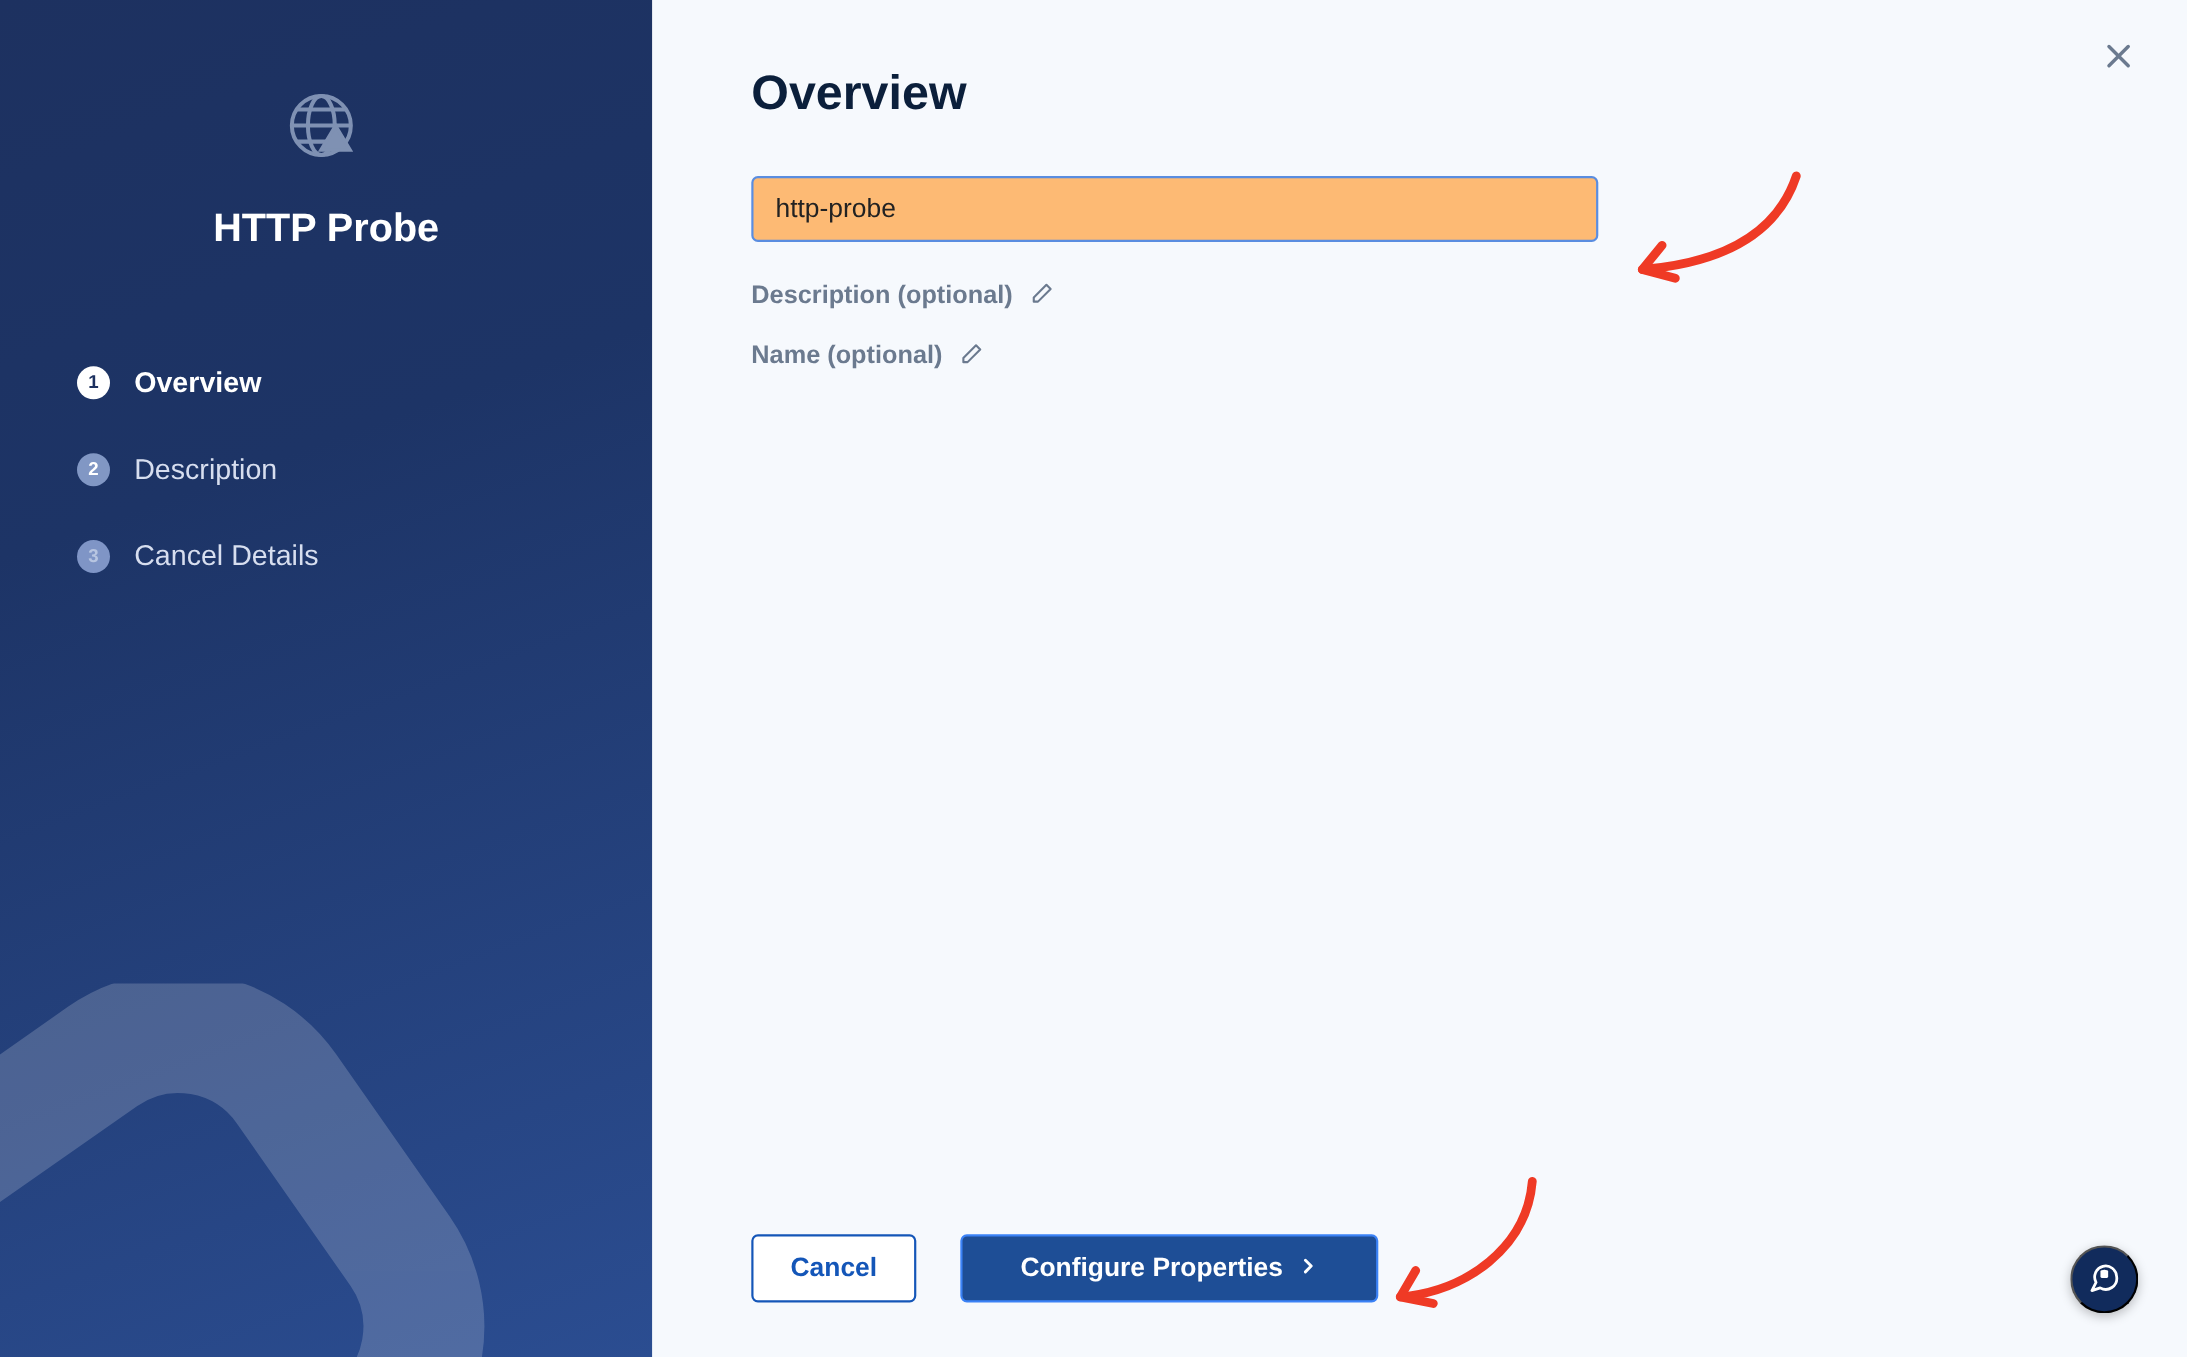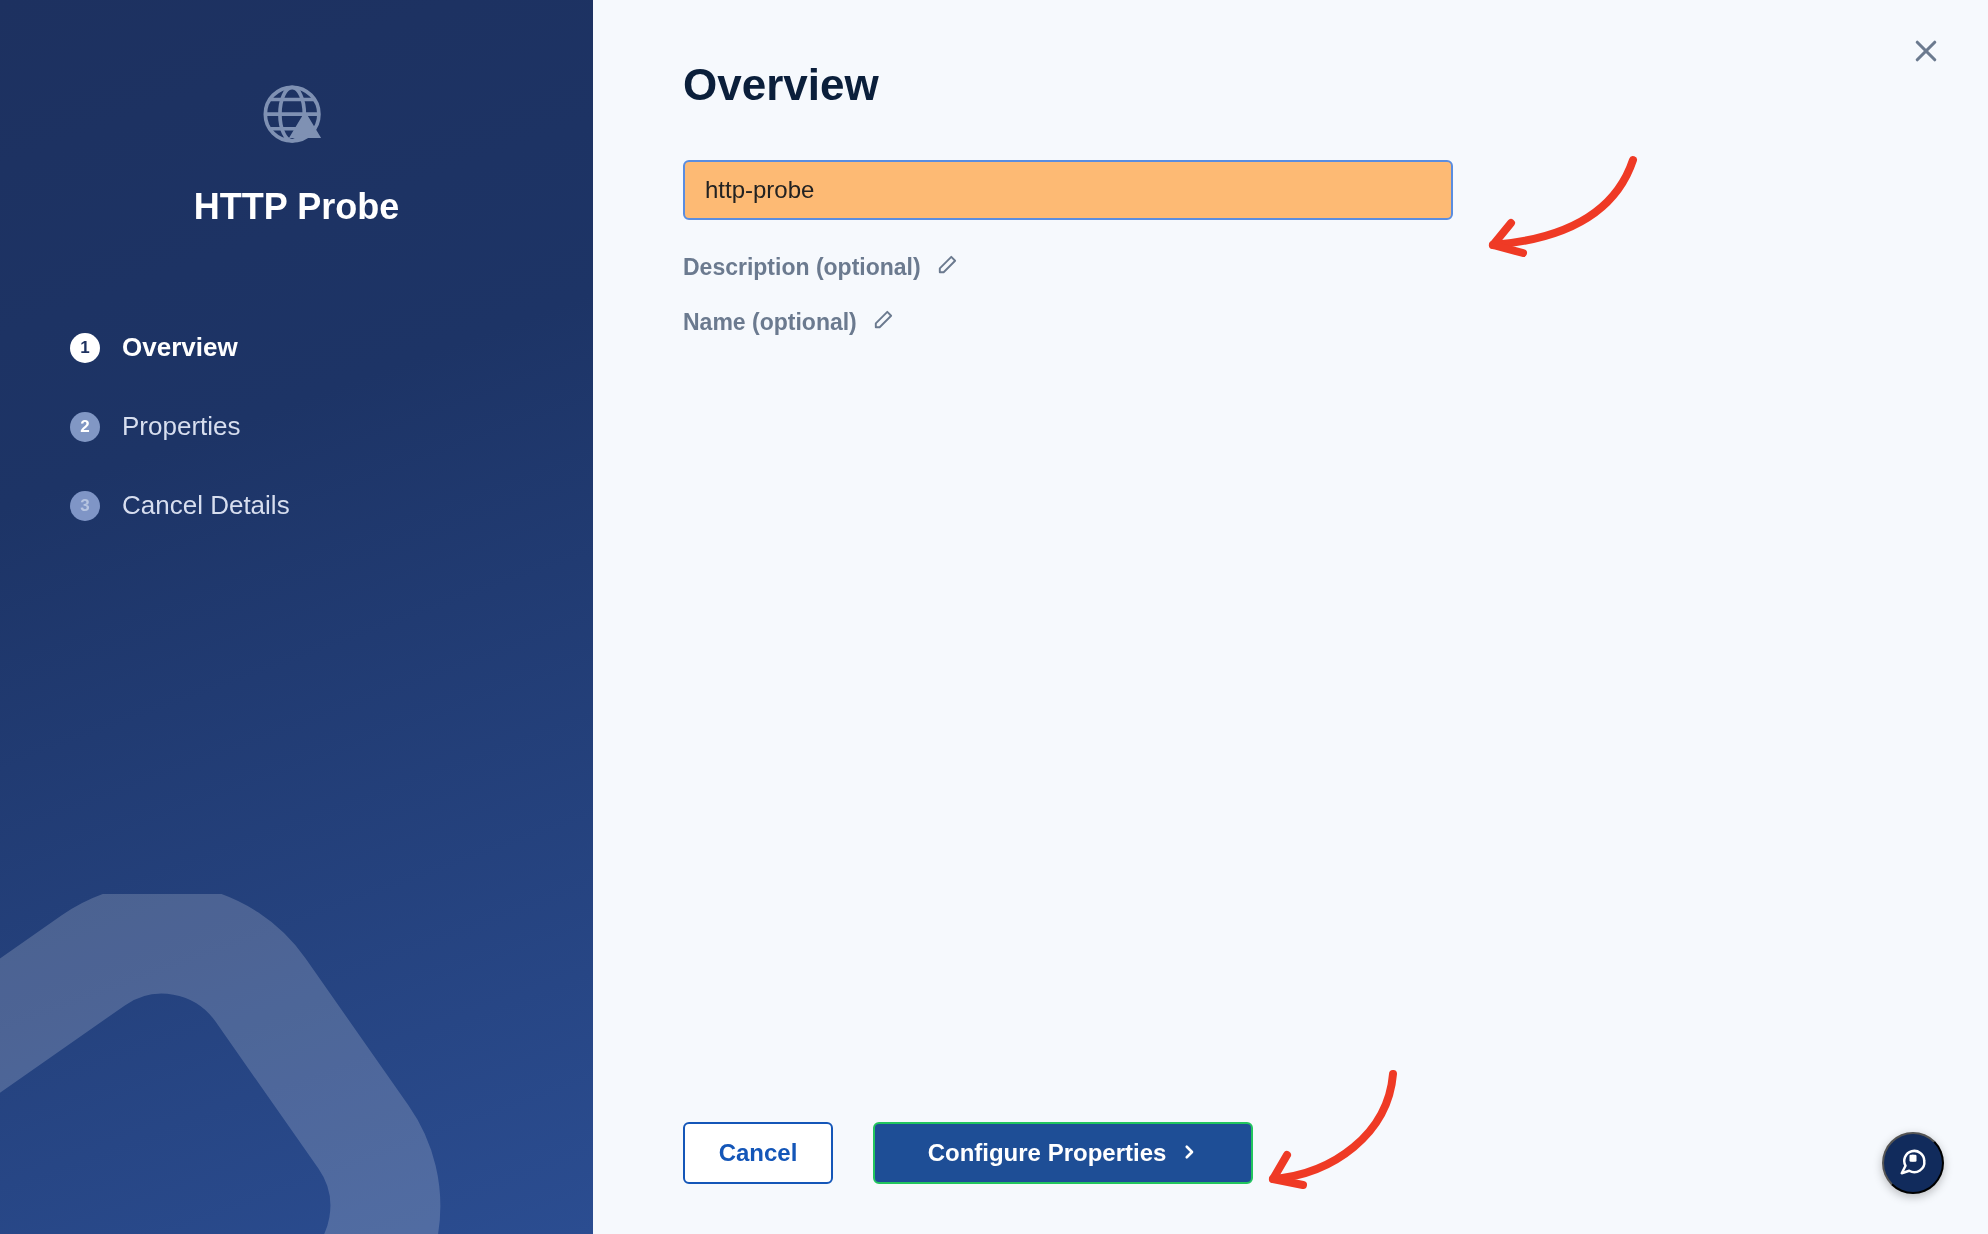--- a/index.html
+++ b/index.html
@@ -123,7 +123,7 @@
   }
   .optional-row {
     display: flex;
-    align-items: flex-start;
+    align-items: center;
     gap: 14px;
     color: #6b7a8f;
     font-size: 23px;

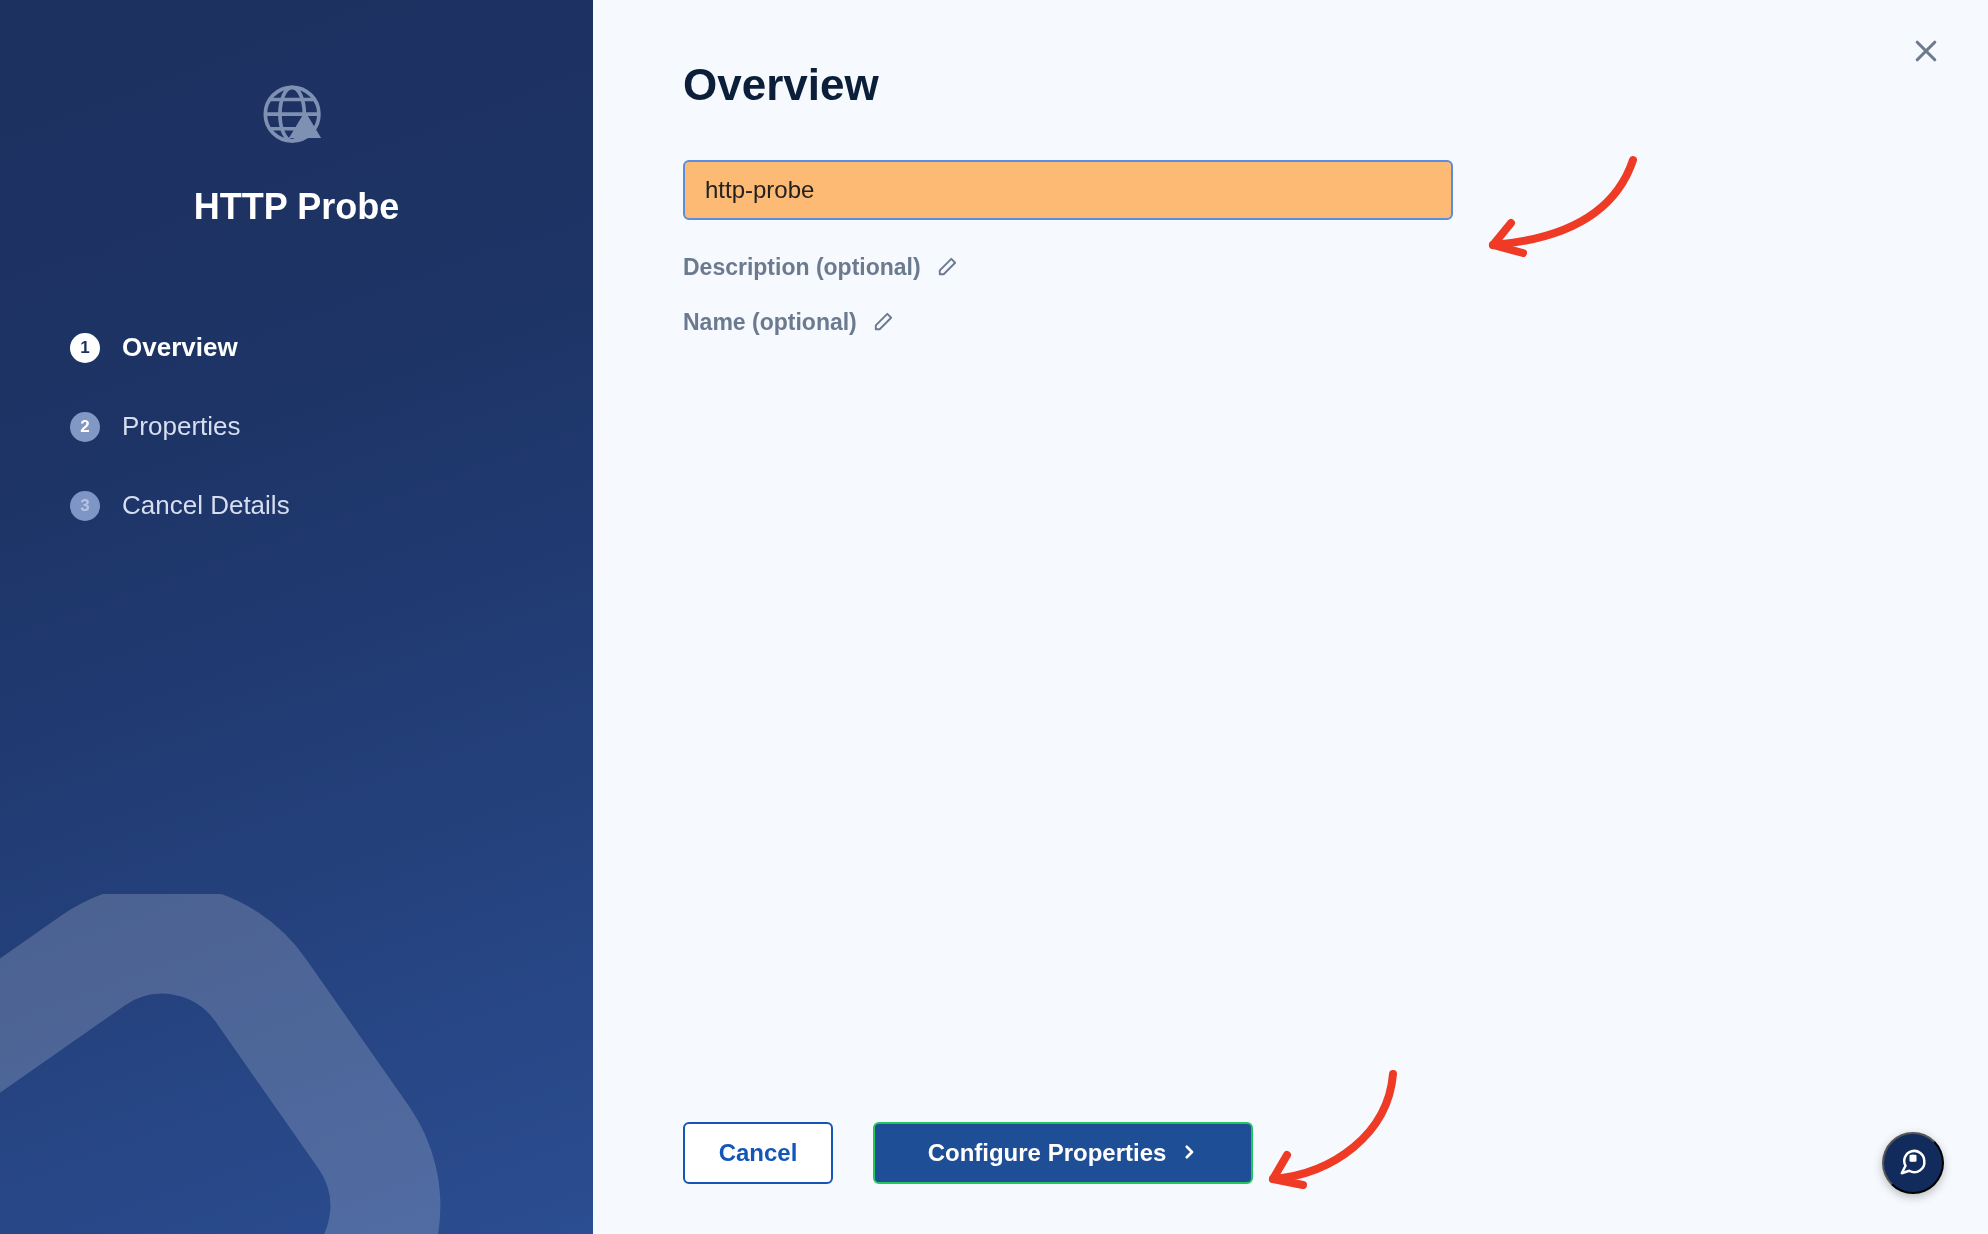--- a/index.html
+++ b/index.html
@@ -218,7 +218,7 @@
     </li>
     <li class="step-item">
       <span class="step-badge">2</span>
-      <span class="step-label">Properties</span>
+      <span class="step-label">Description</span>
     </li>
     <li class="step-item">
       <span class="step-badge">3</span>

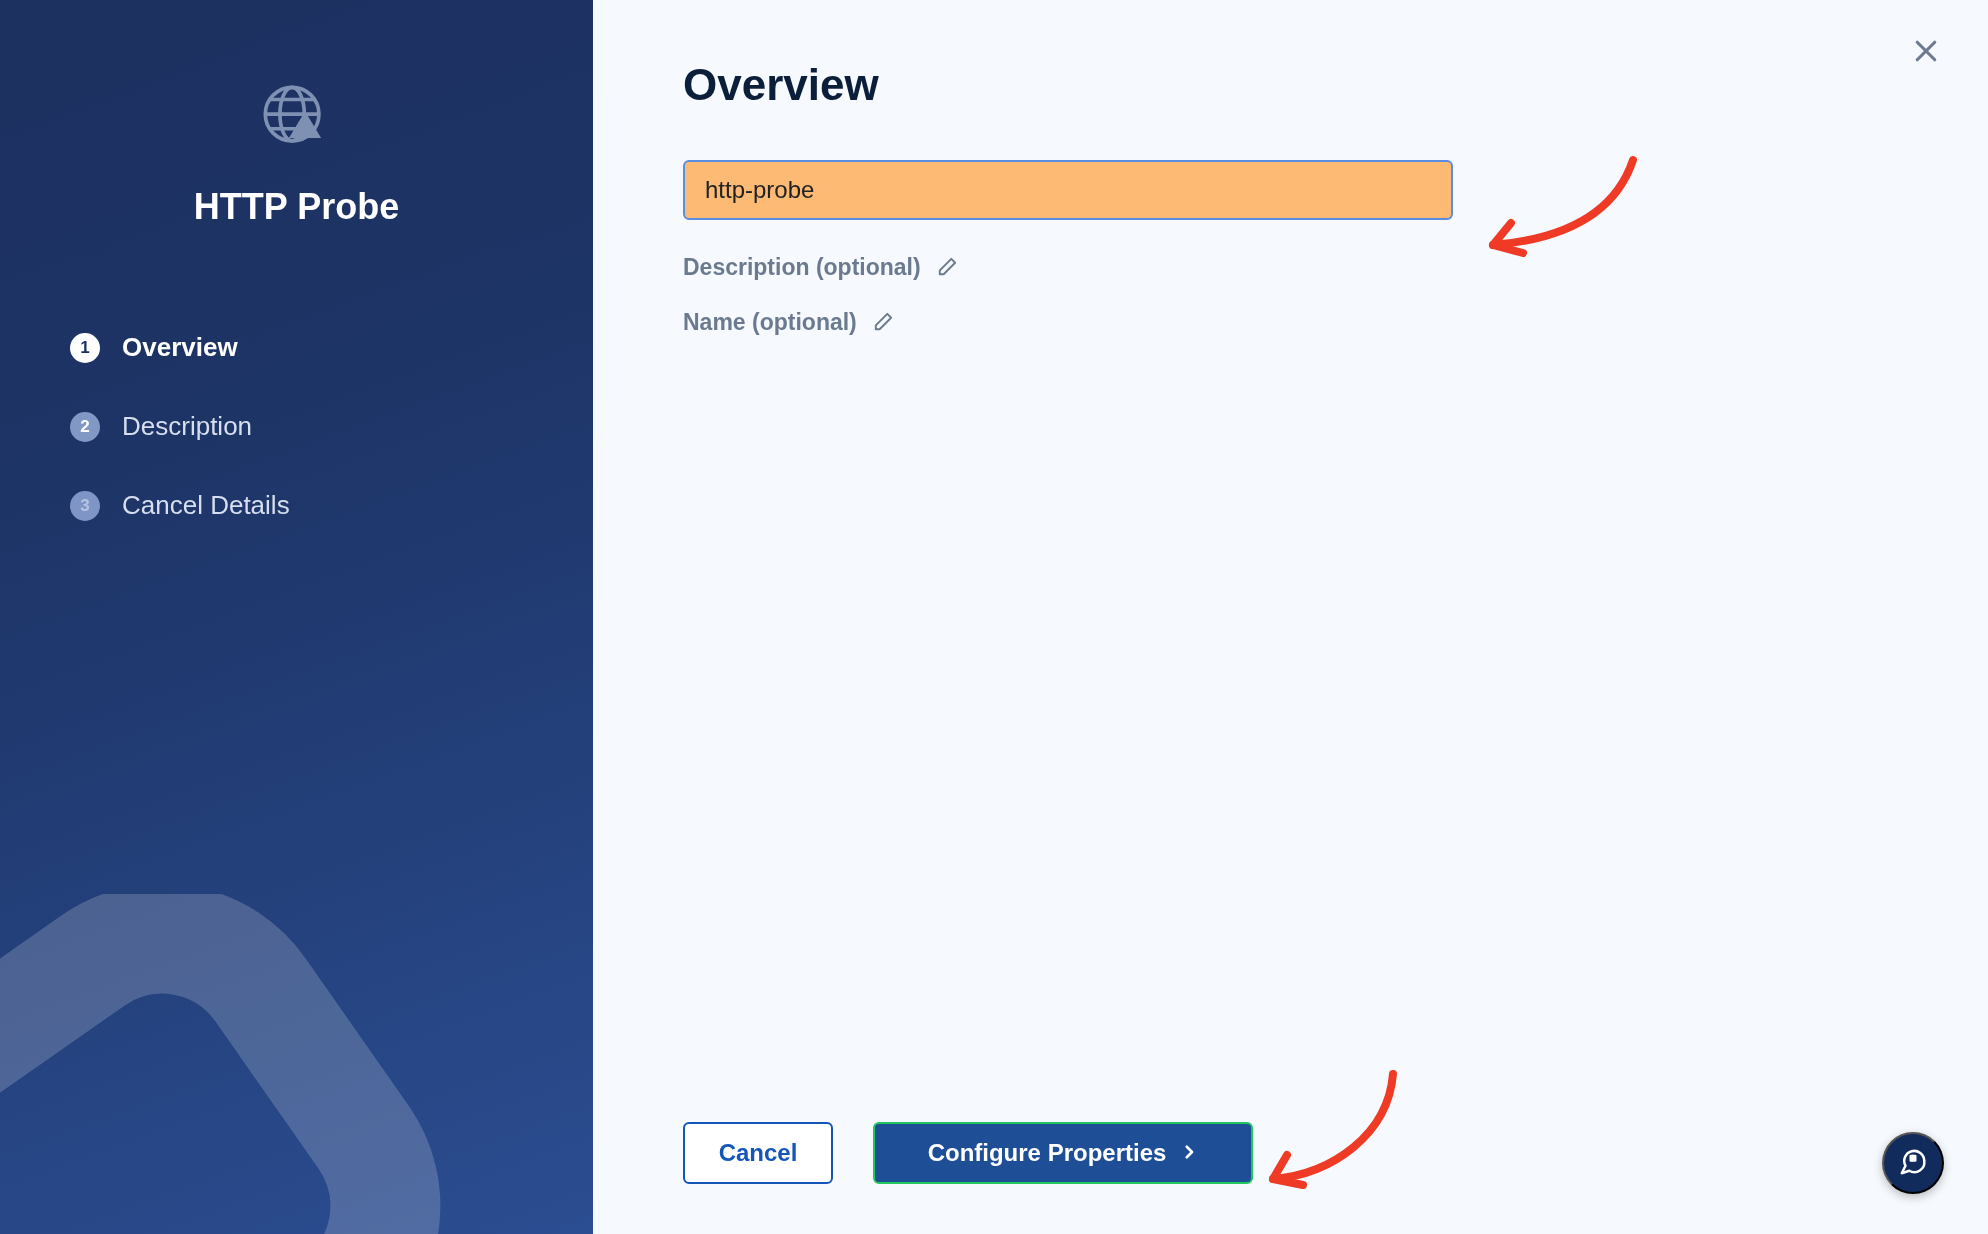--- a/index.html
+++ b/index.html
@@ -163,7 +163,7 @@
   }
   .btn-primary {
     background: #1e4e96;
-    border: 2px solid #22c55e;
+    border: 2px solid #3b82f6;
     color: #fff;
     width: 380px;
     gap: 14px;

